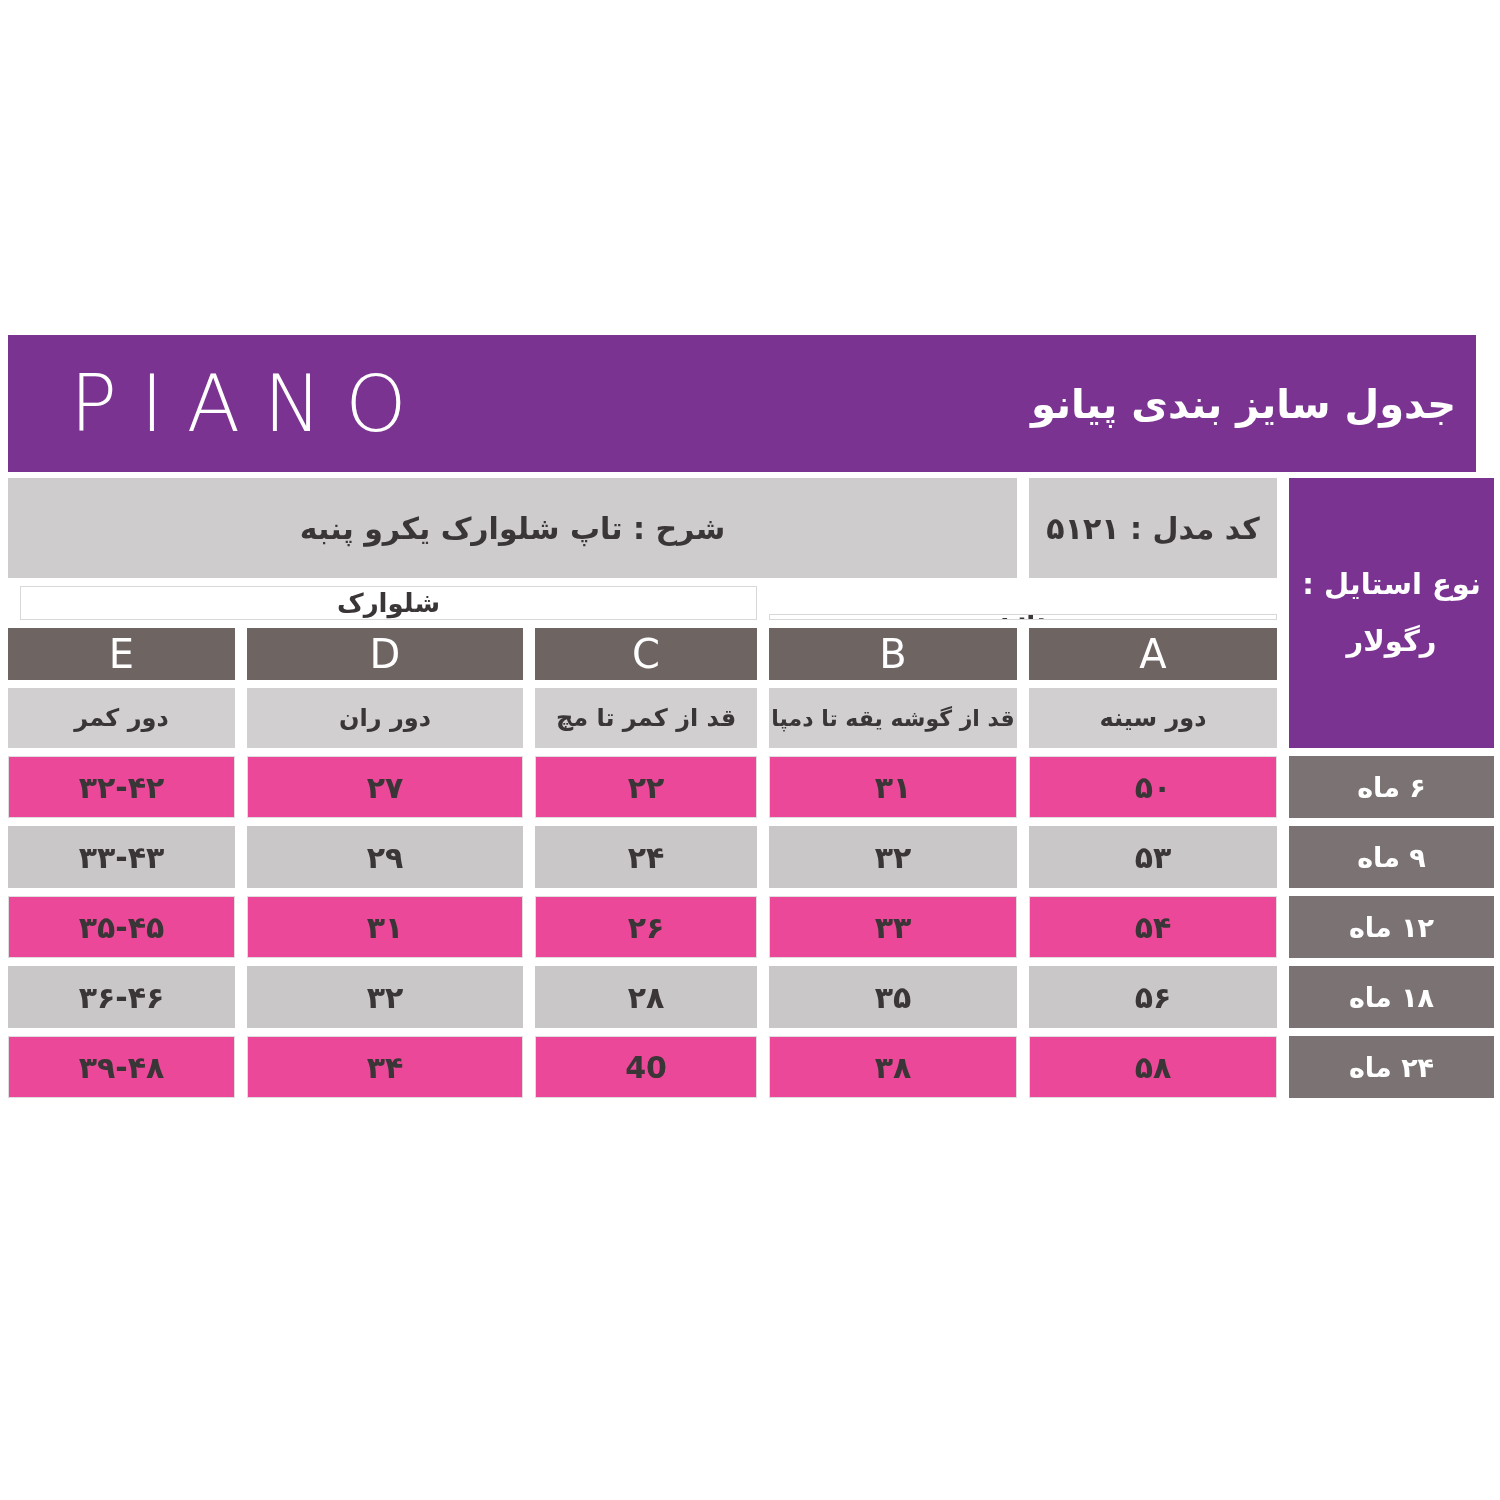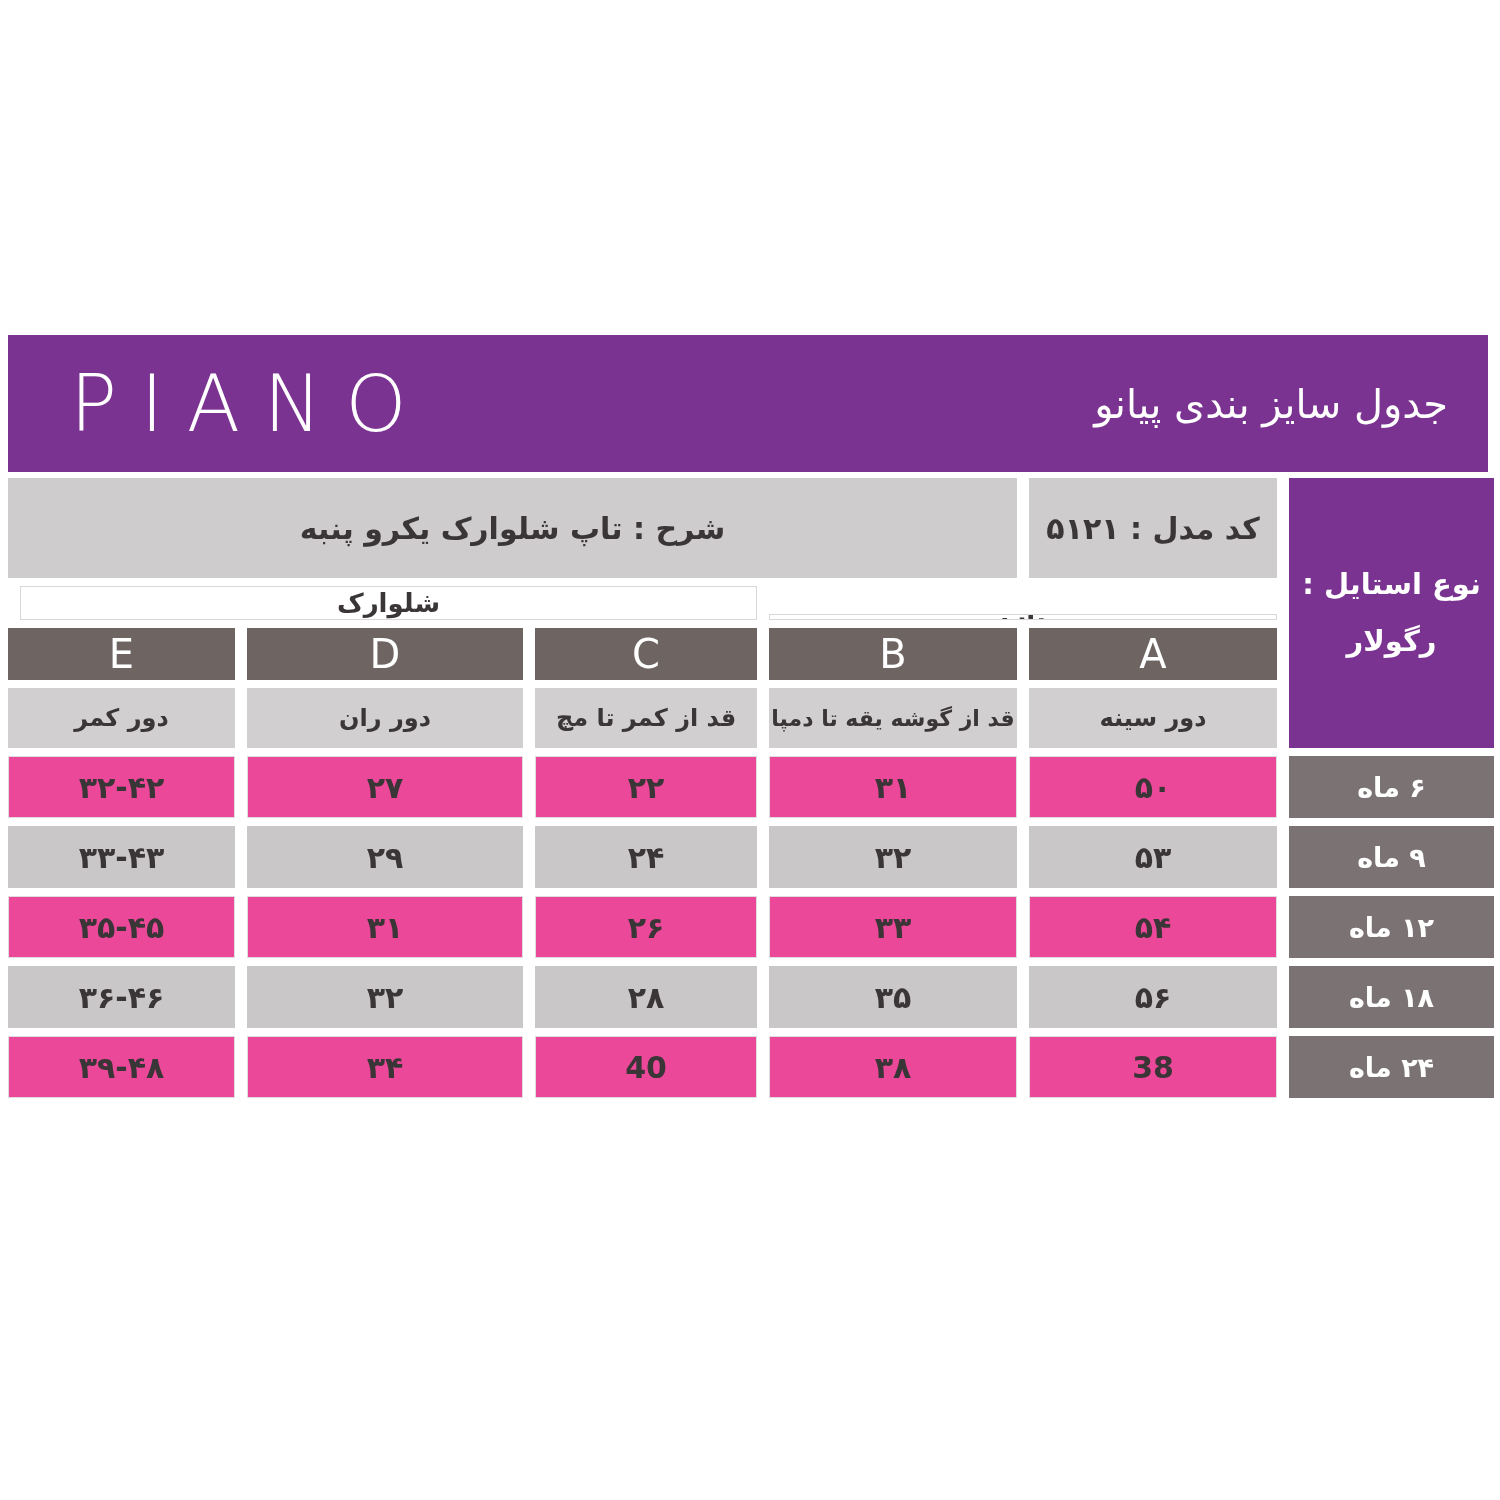--- a/index.html
+++ b/index.html
@@ -15,7 +15,7 @@
   
   .header {
     position: absolute;
-    left: 8px; right: 12px; top: 335px; height: 137px;
+    left: 8px; right: 24px; top: 335px; height: 137px;
     background: var(--purple, #7a3391);
     display: flex;
     align-items: center;

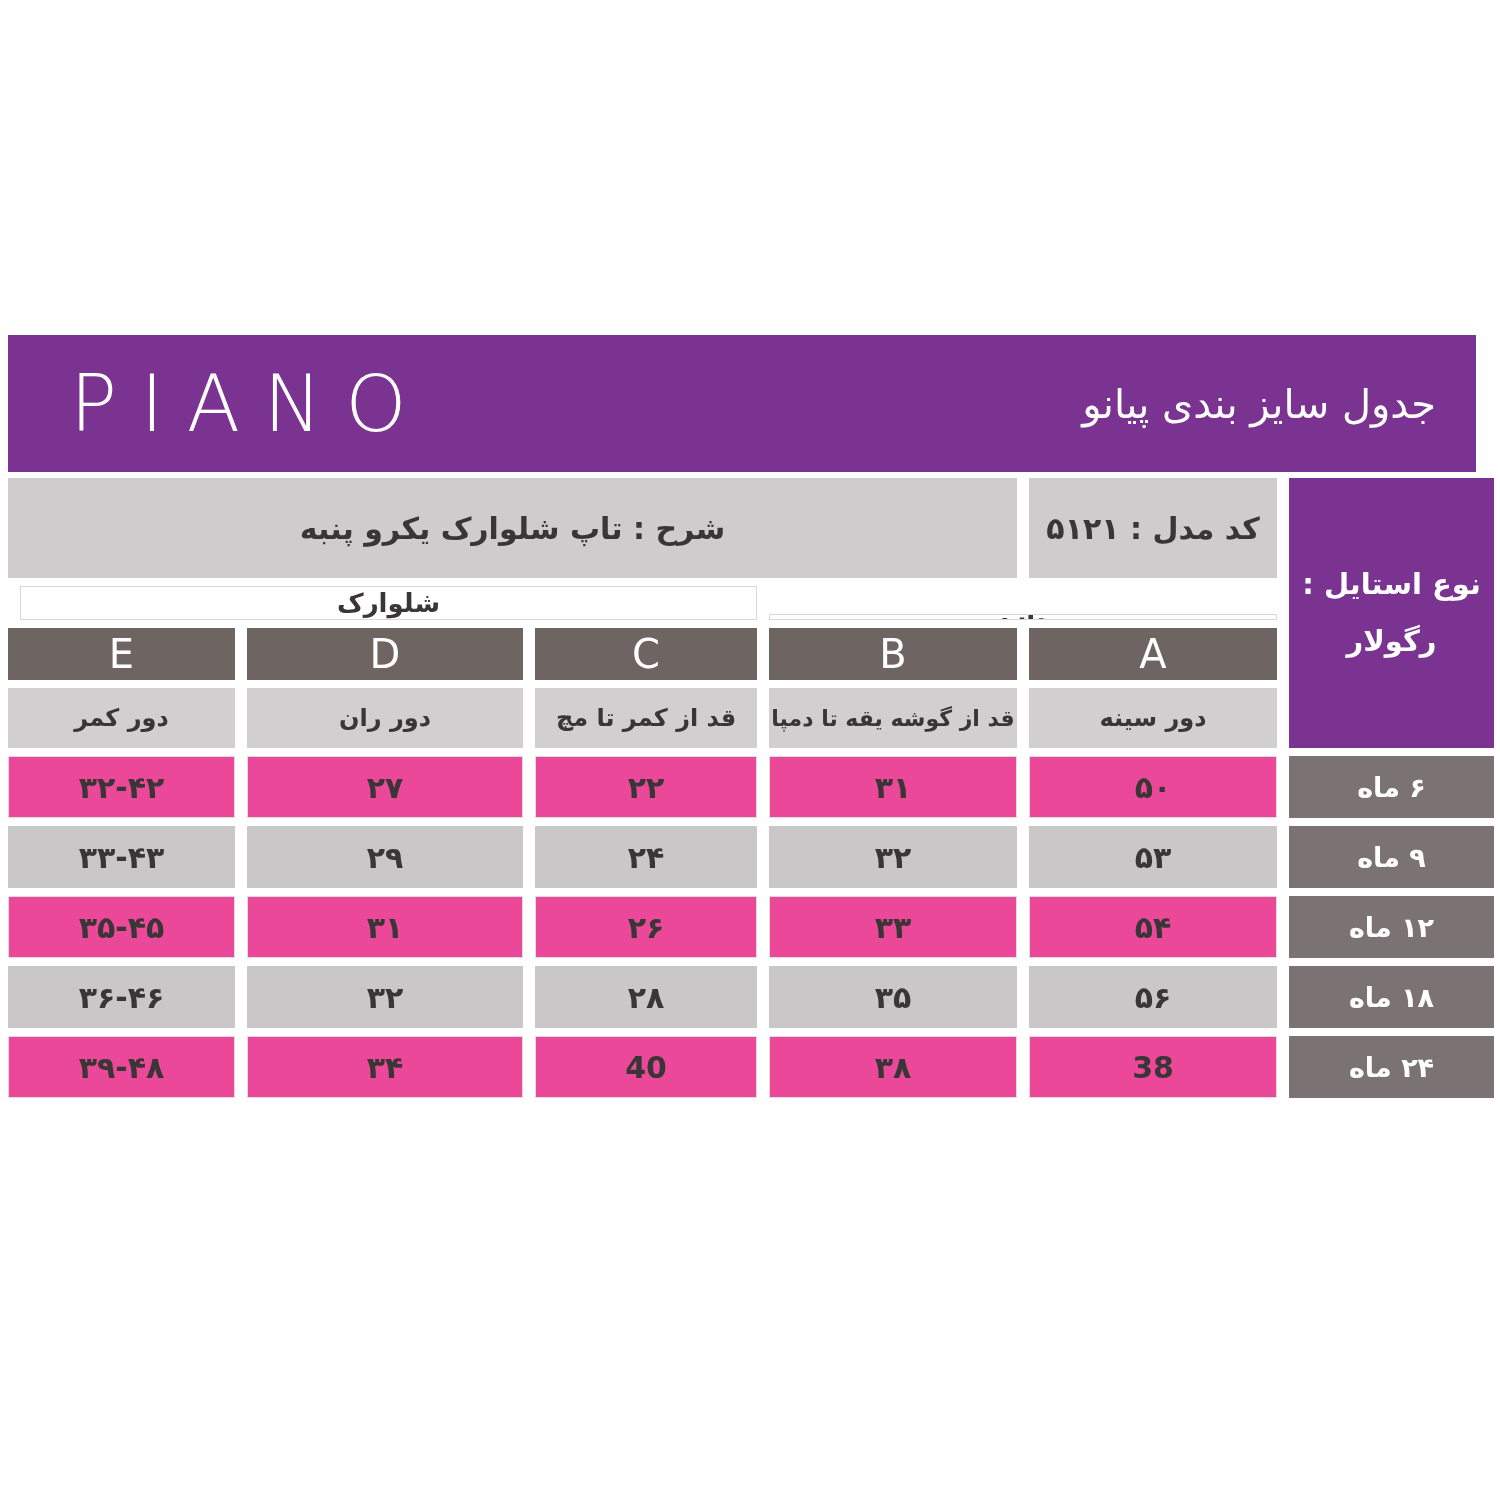--- a/index.html
+++ b/index.html
@@ -35,9 +35,9 @@
     direction: rtl;
     color: #ffffff;
     font-size: 40px;
-    font-weight: normal;
+    font-weight: bold;
     padding-left: 40px;  
-    padding-right: 40px;
+    padding-right: 20px;
     white-space: nowrap;
   }
 

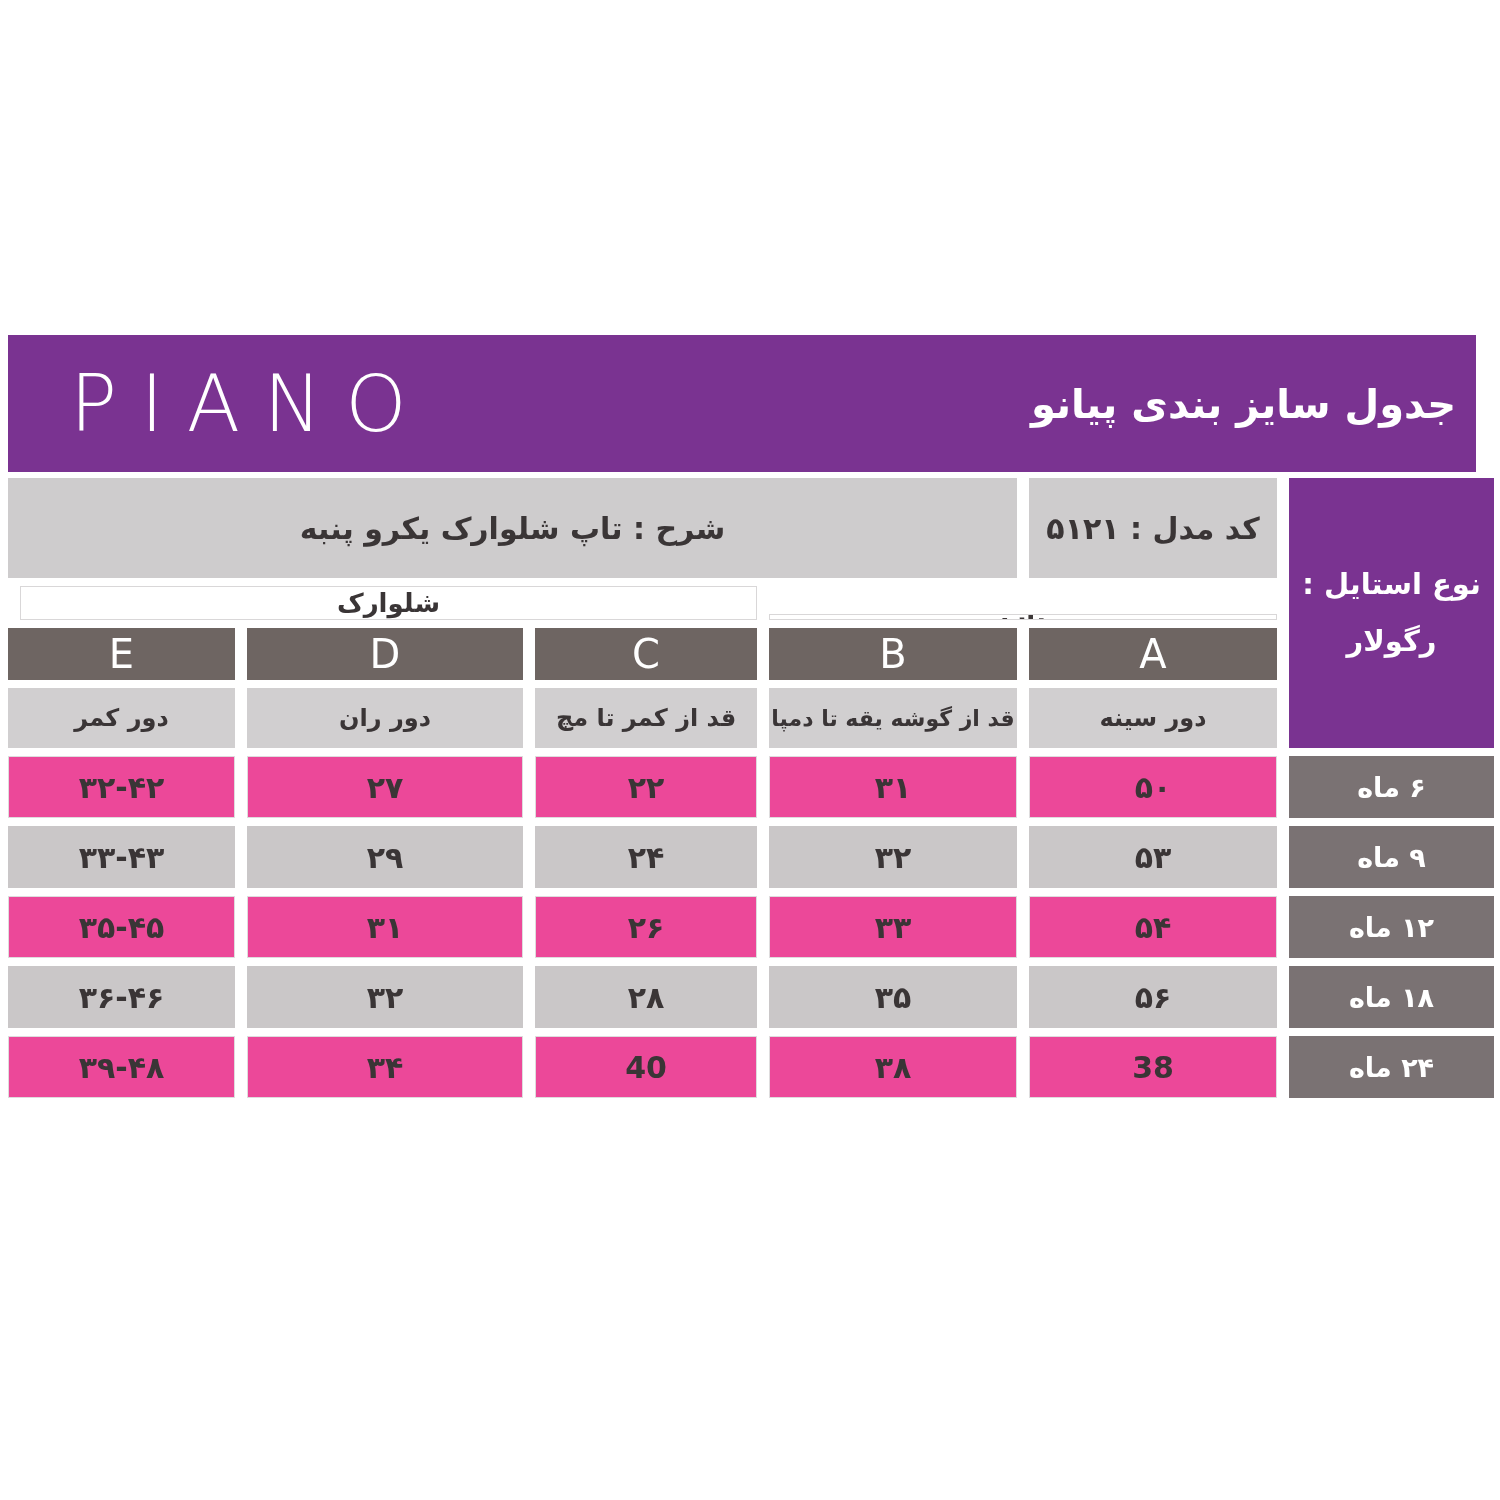--- a/index.html
+++ b/index.html
@@ -191,7 +191,7 @@
     <div class="cell value-box row-gray" style="grid-row:8; grid-column:6">۳۶-۴۶</div>
 
     <div class="cell age-box" style="grid-row:9">۲۴ ماه</div>
-    <div class="cell value-box row-white" style="grid-row:9; grid-column:2">38</div>
+    <div class="cell value-box row-white" style="grid-row:9; grid-column:2">۵۸</div>
     <div class="cell value-box row-white" style="grid-row:9; grid-column:3">۳۸</div>
     <div class="cell value-box row-white" style="grid-row:9; grid-column:4">40</div>
     <div class="cell value-box row-white" style="grid-row:9; grid-column:5">۳۴</div>

